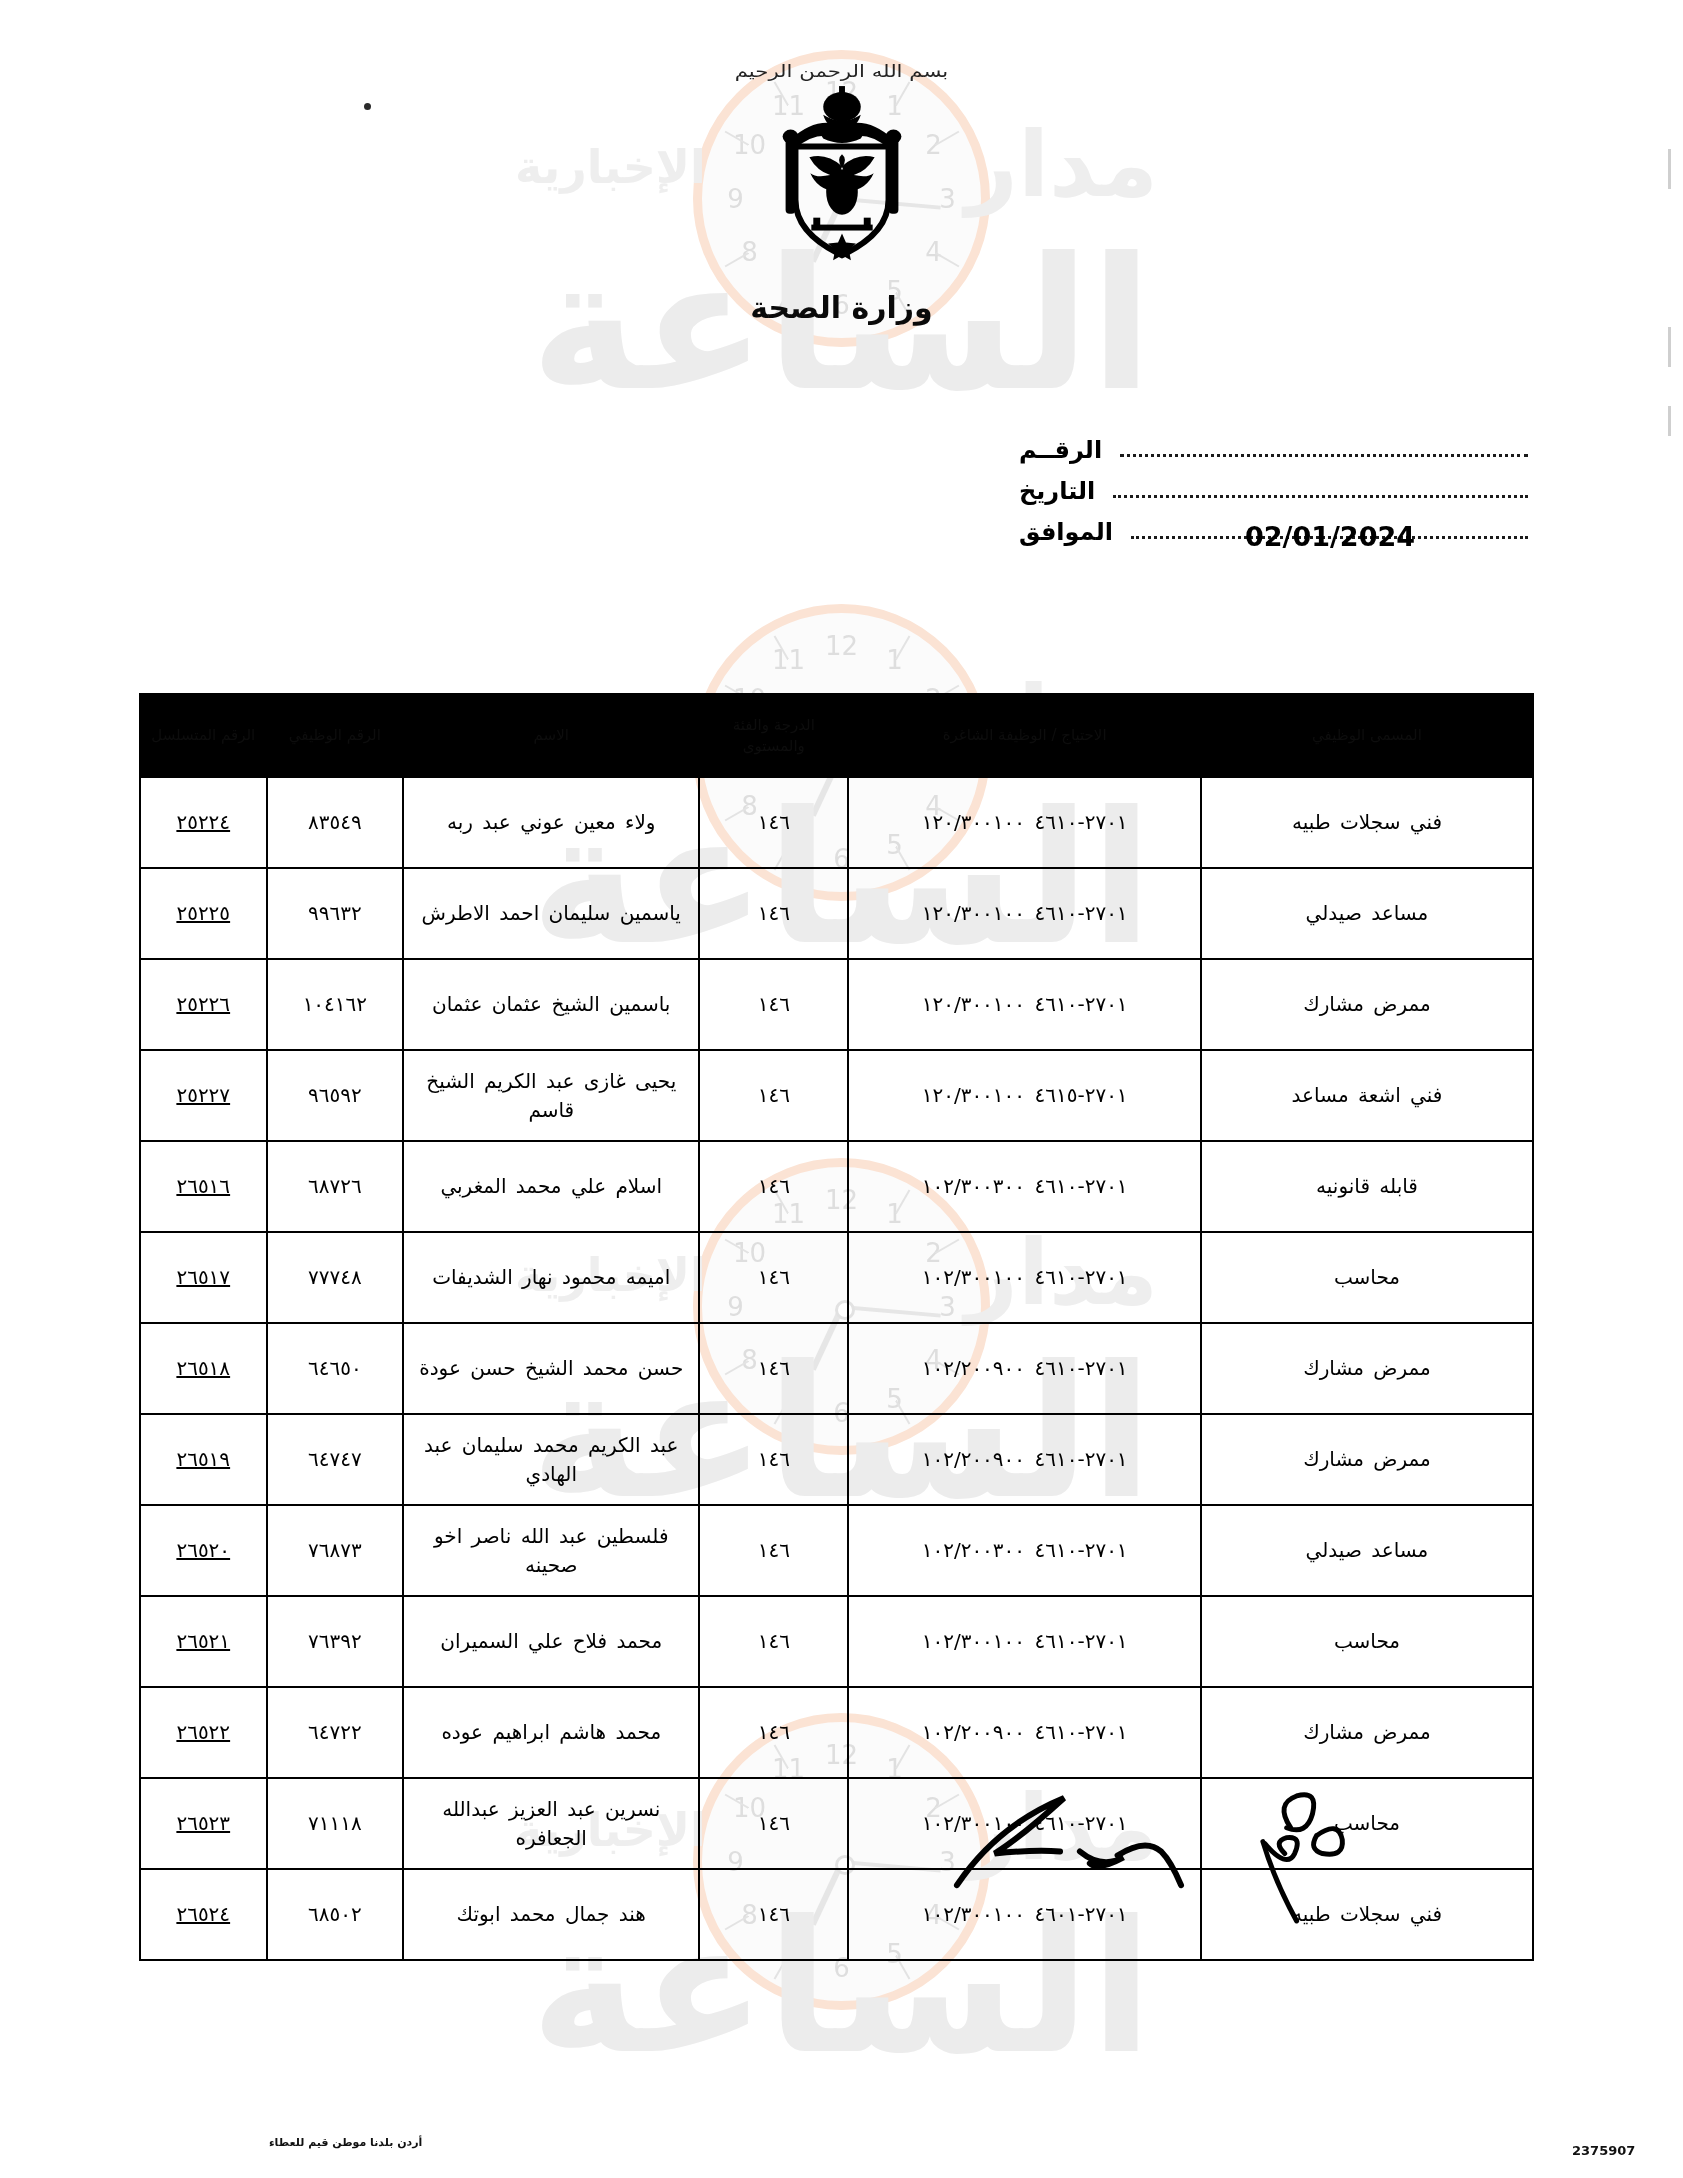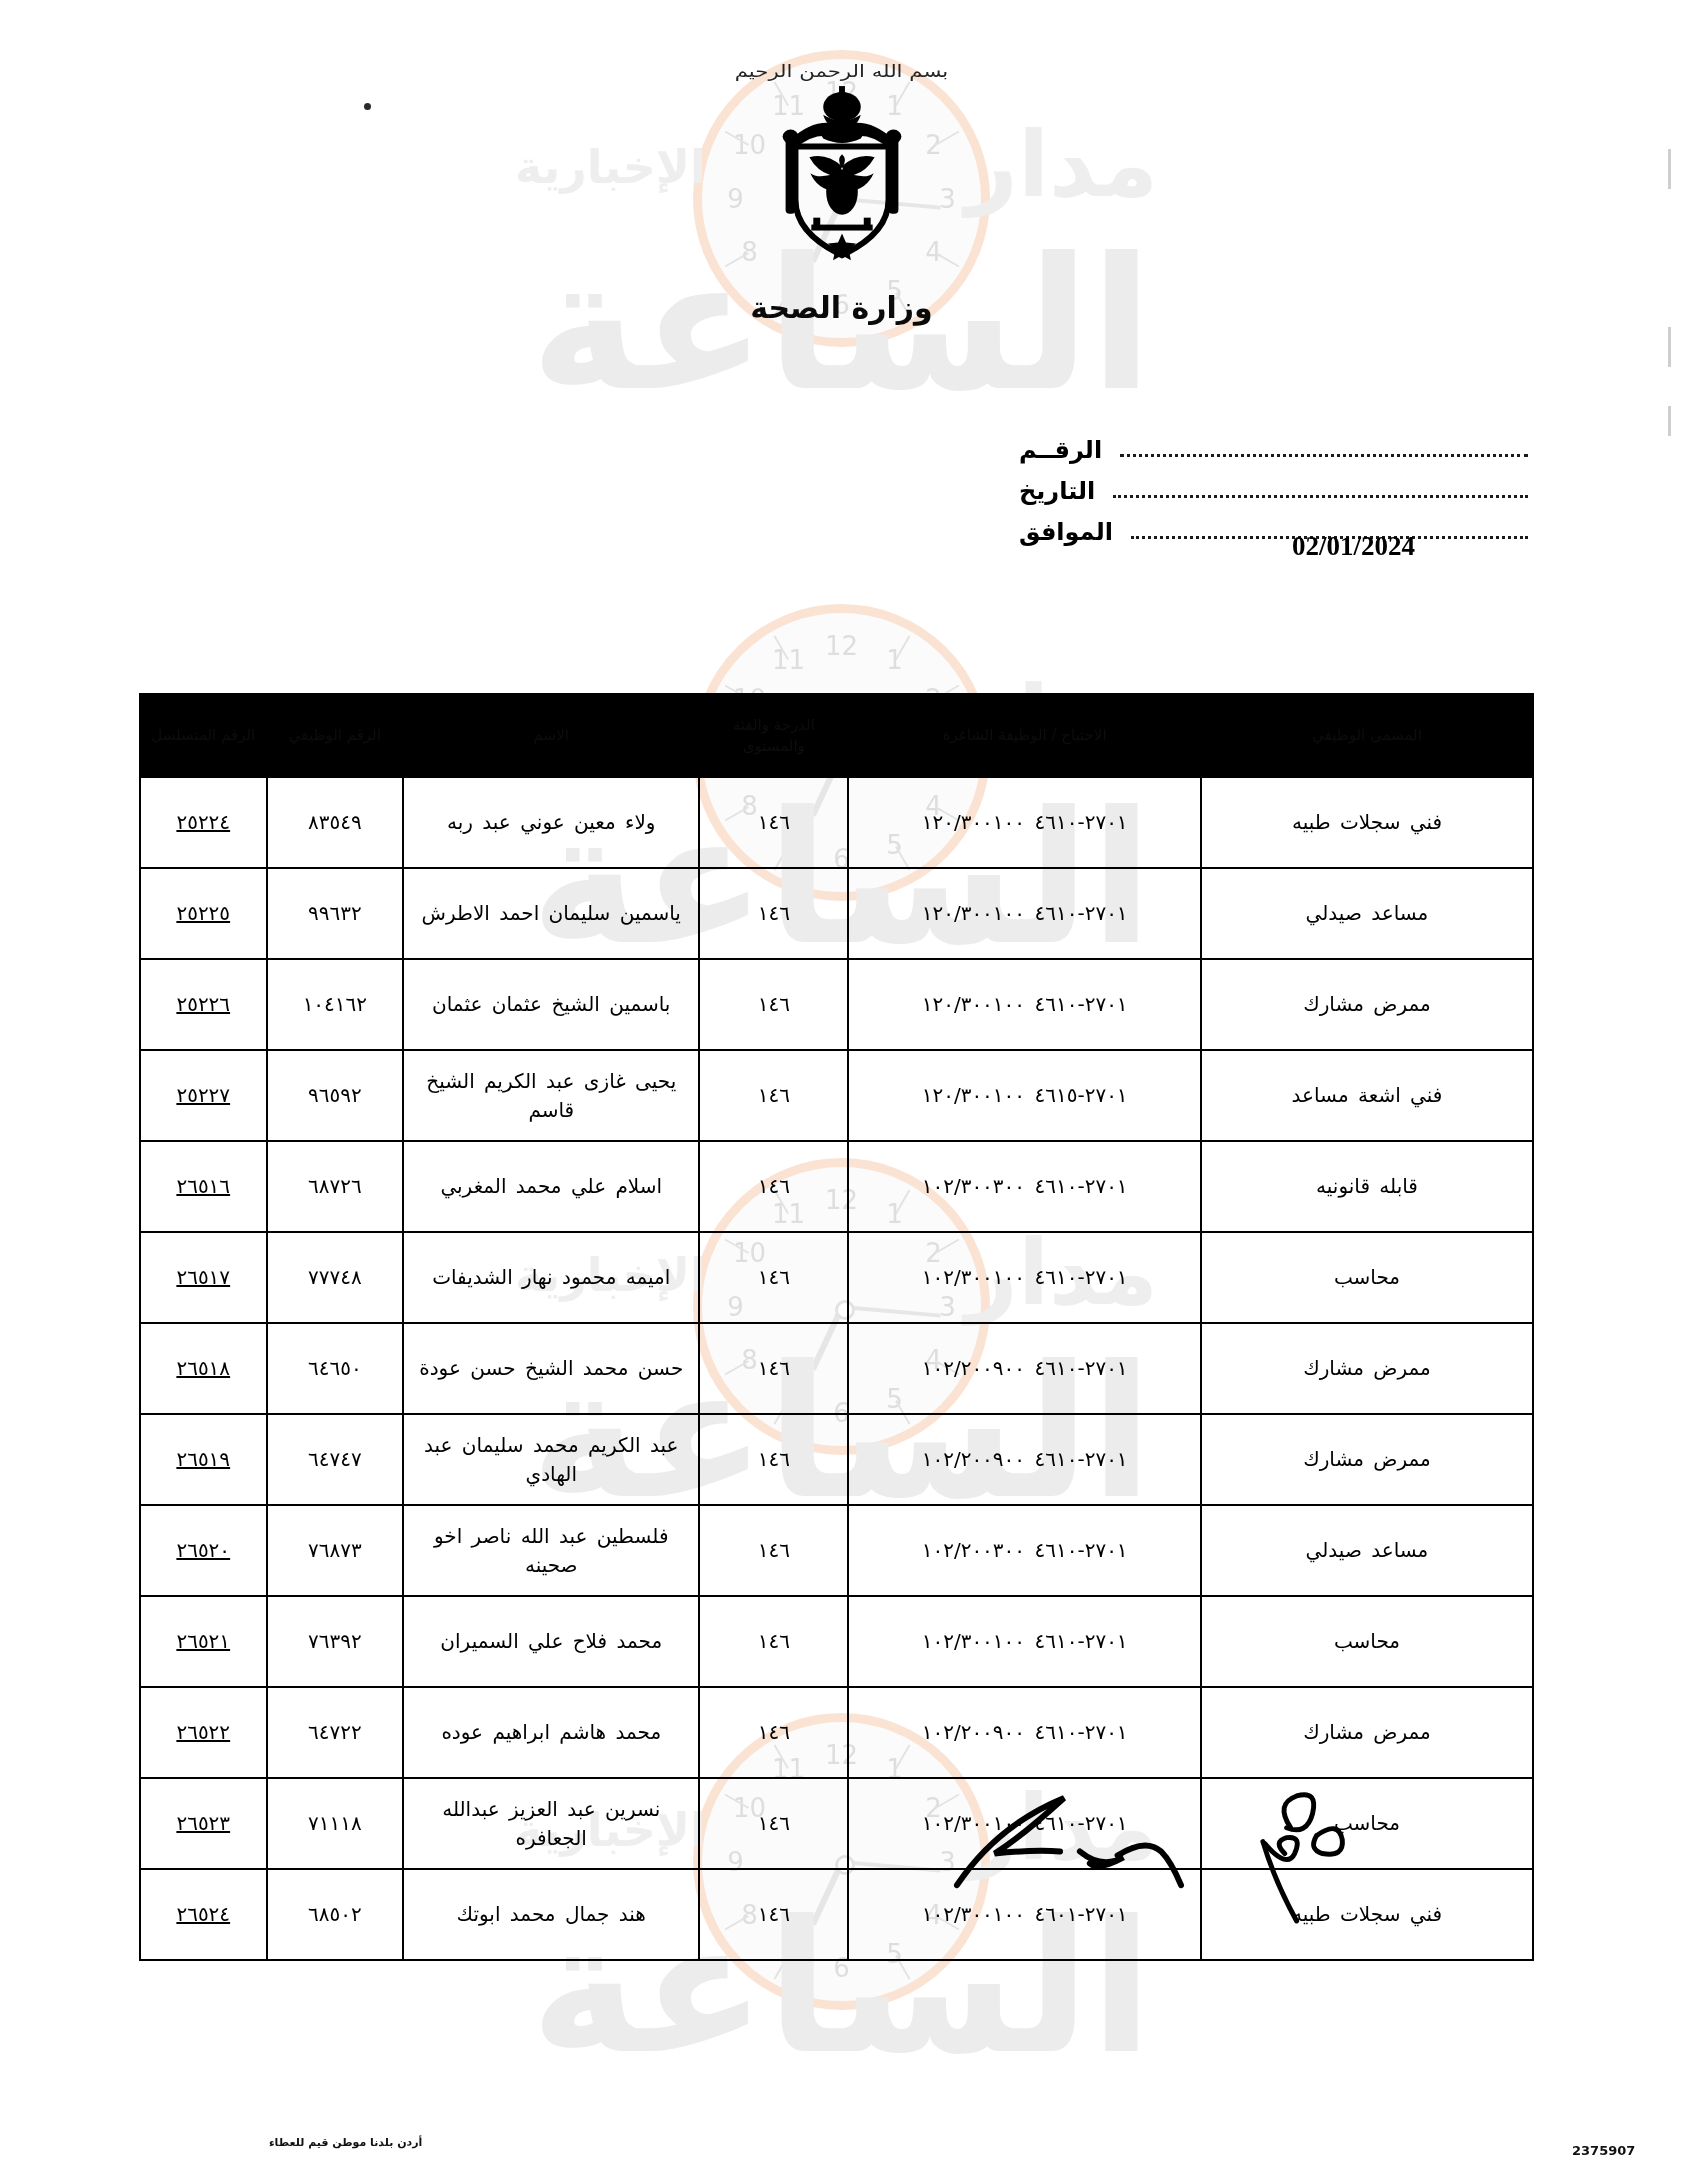--- a/index.html
+++ b/index.html
@@ -189,8 +189,7 @@
   }
   .meta-value.date-val {
     right: 119px;
-    top: 95px;
-    font-family: Liberation Serif, serif;
+    top: 85px;
   }
 
   

